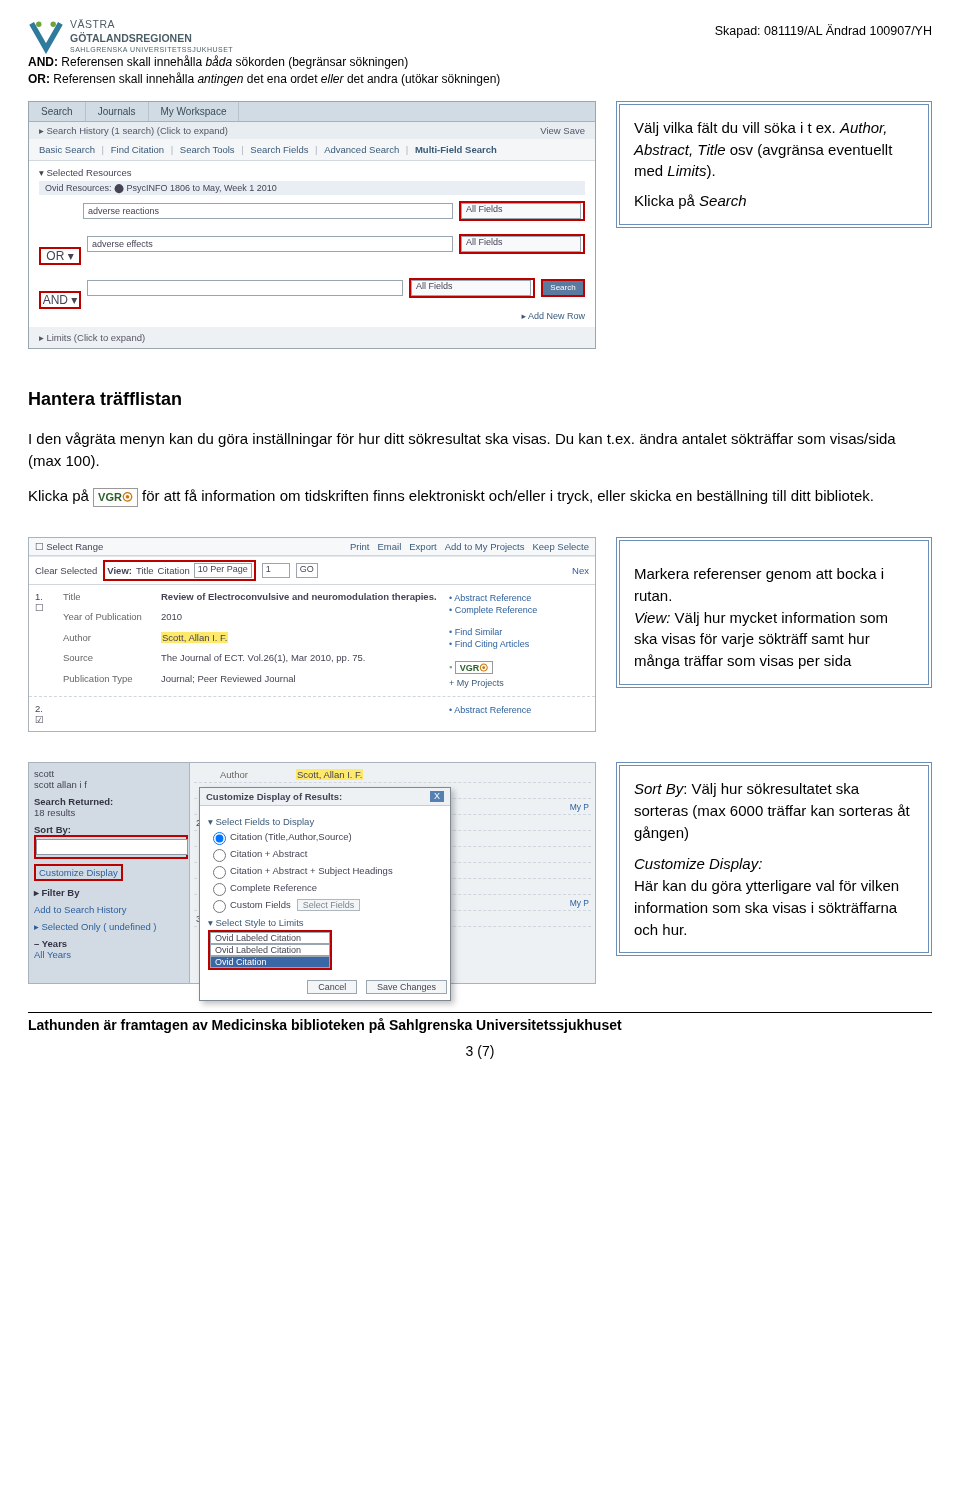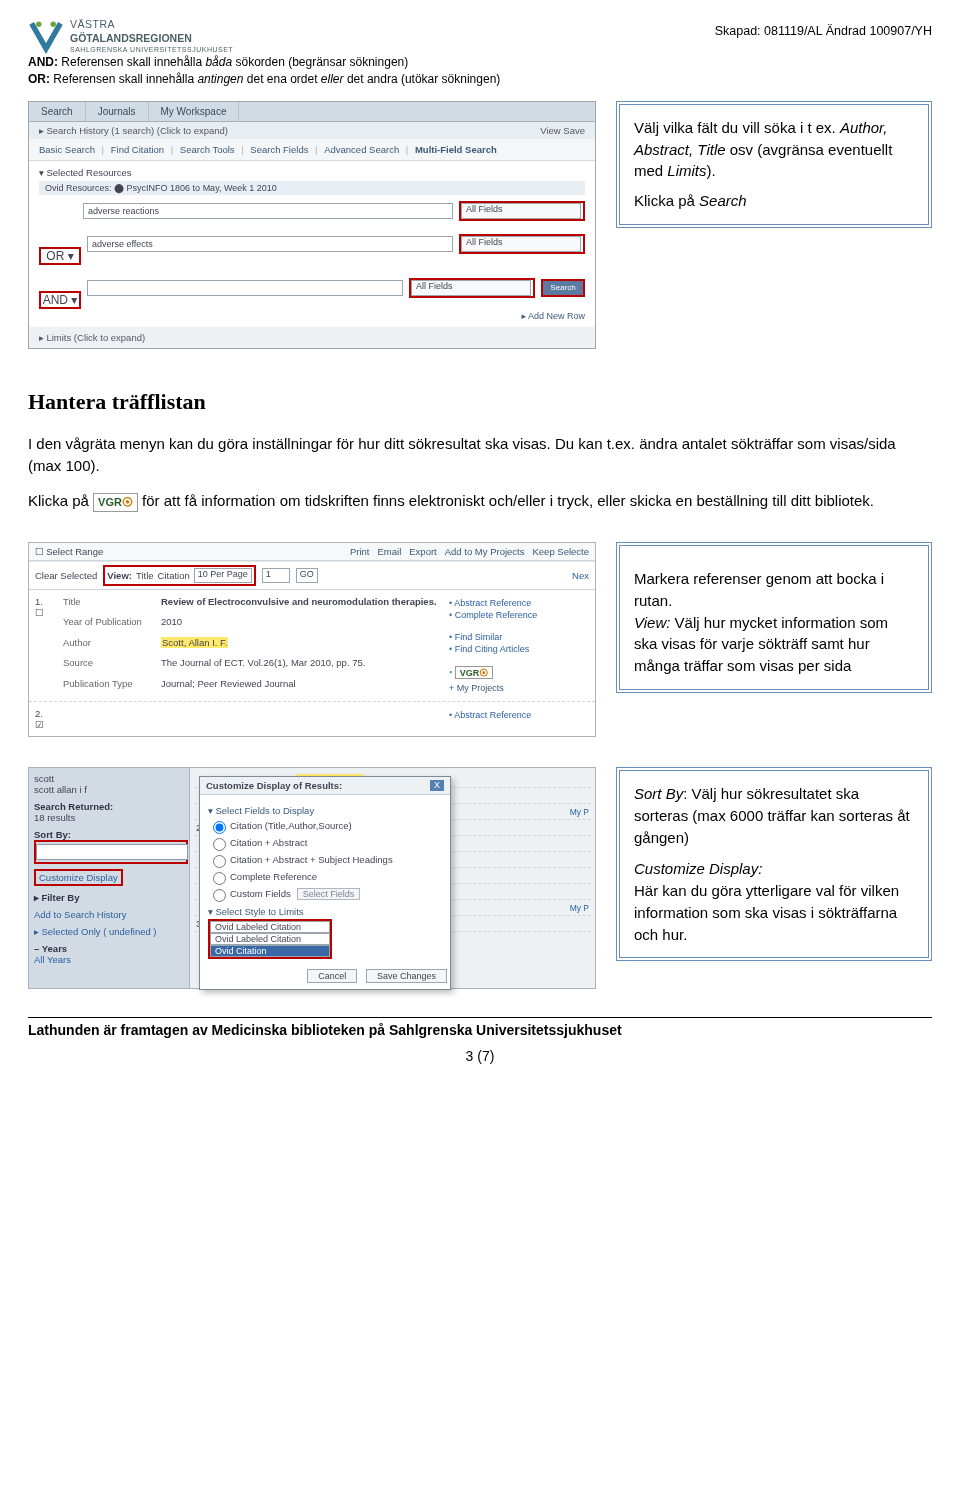--- a/index.html
+++ b/index.html
@@ -81,7 +81,7 @@
   }
   .callout .ital { font-style: italic; }
 
-  h2.section { font-size: 22px; font-weight: bold; margin: 40px 0 18px 0; font-family: Liberation Serif, serif; }
+  h2.section { font-size: 18px; font-weight: bold; margin: 40px 0 18px 0; }
   .bodytext { font-size: 15px; line-height: 1.45; }
 
   .vgr-badge {

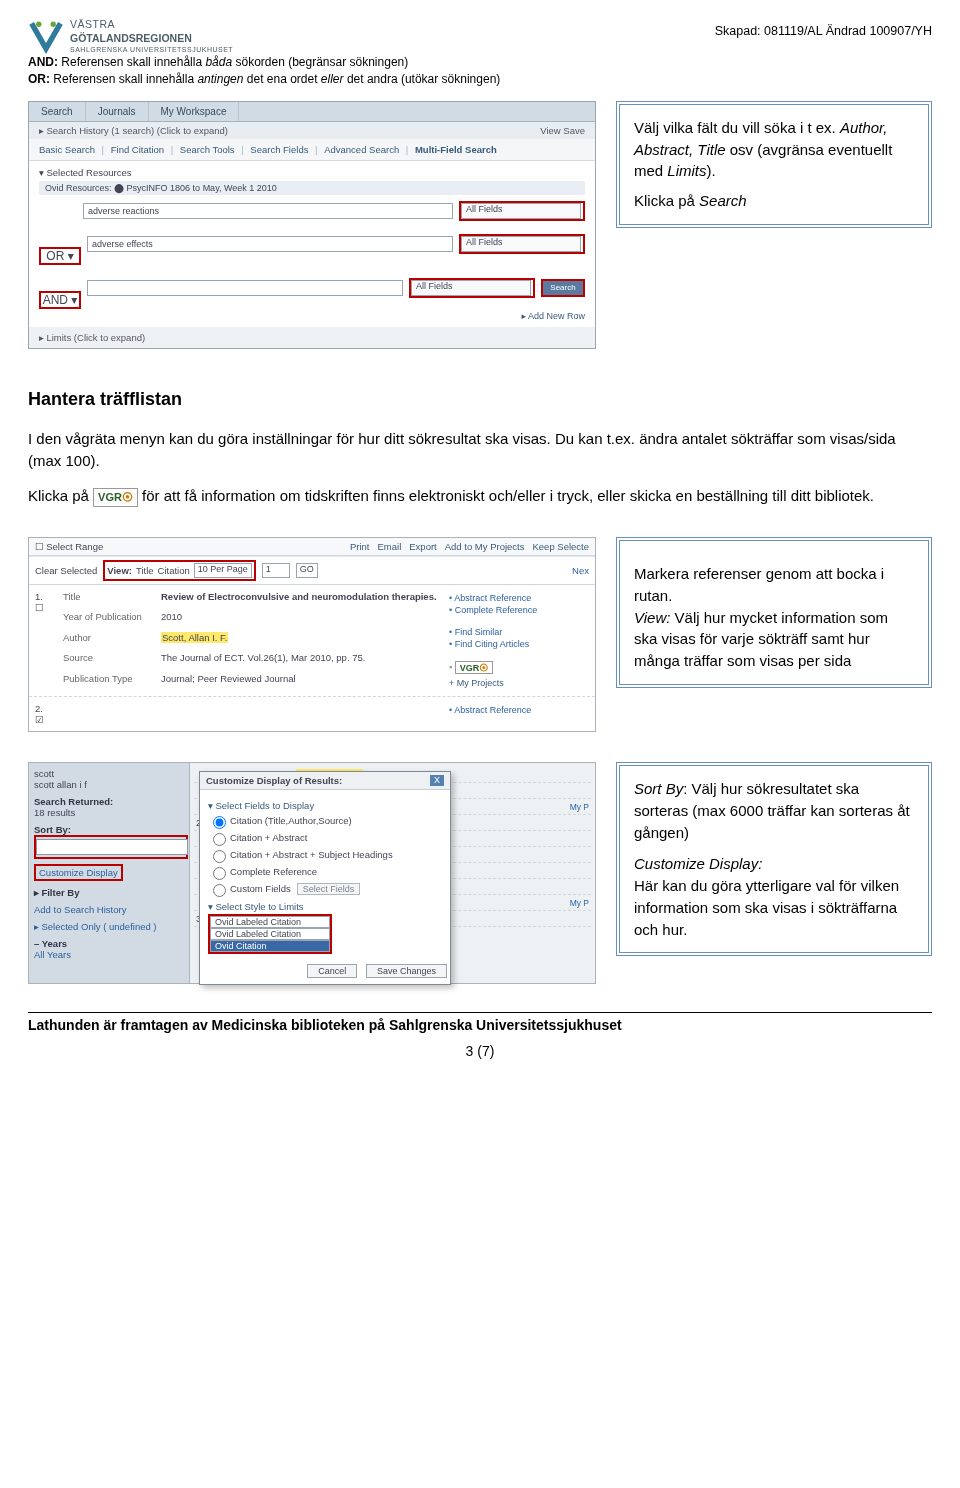--- a/index.html
+++ b/index.html
@@ -144,7 +144,7 @@
   .shot3 .under .mp { color:#2a5f9e; font-size:8.5px; text-align:right; }
 
   .dialog {
-    position:absolute; left:170px; top:8px;
+    position:absolute; left:170px; top:24px;
     width:250px; background:#fff; border:1px solid #7d8a96;
     box-shadow: 3px 3px 6px rgba(0,0,0,0.25);
     font-size:9.5px;

